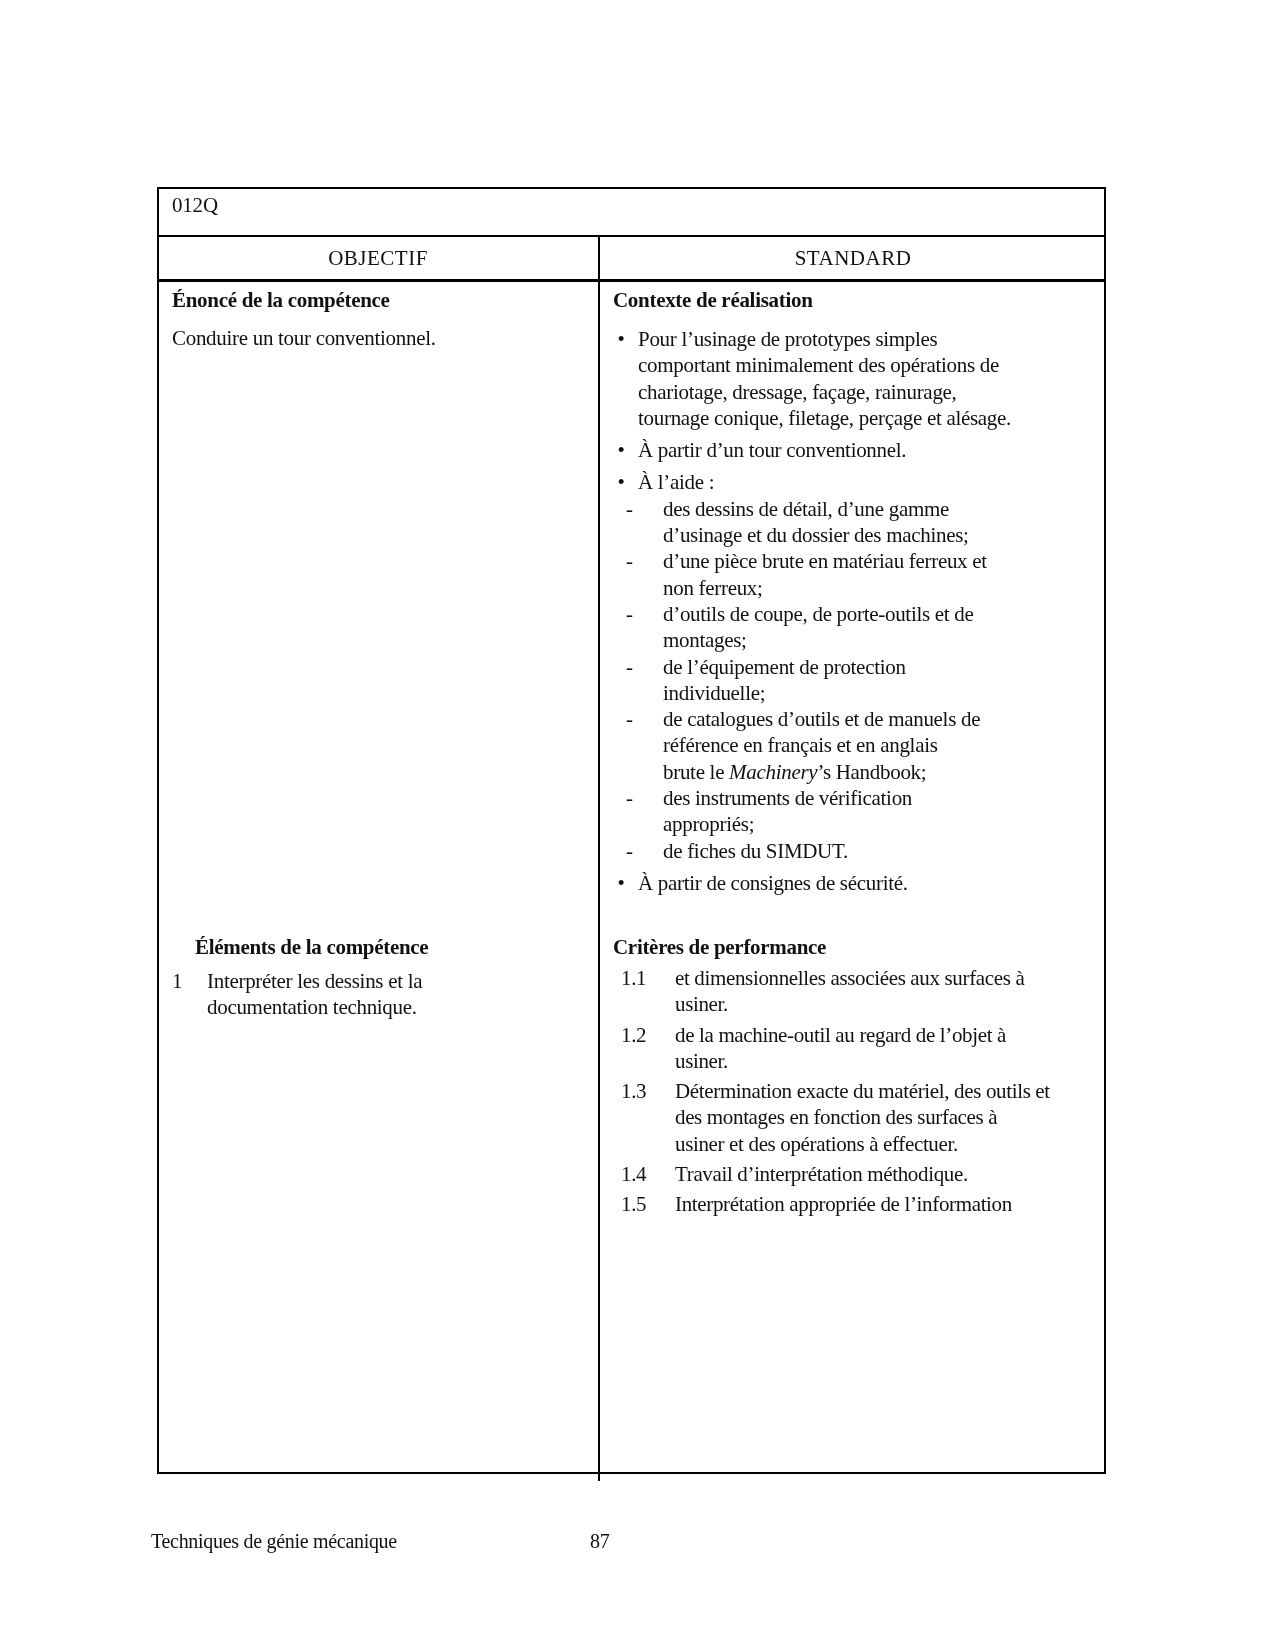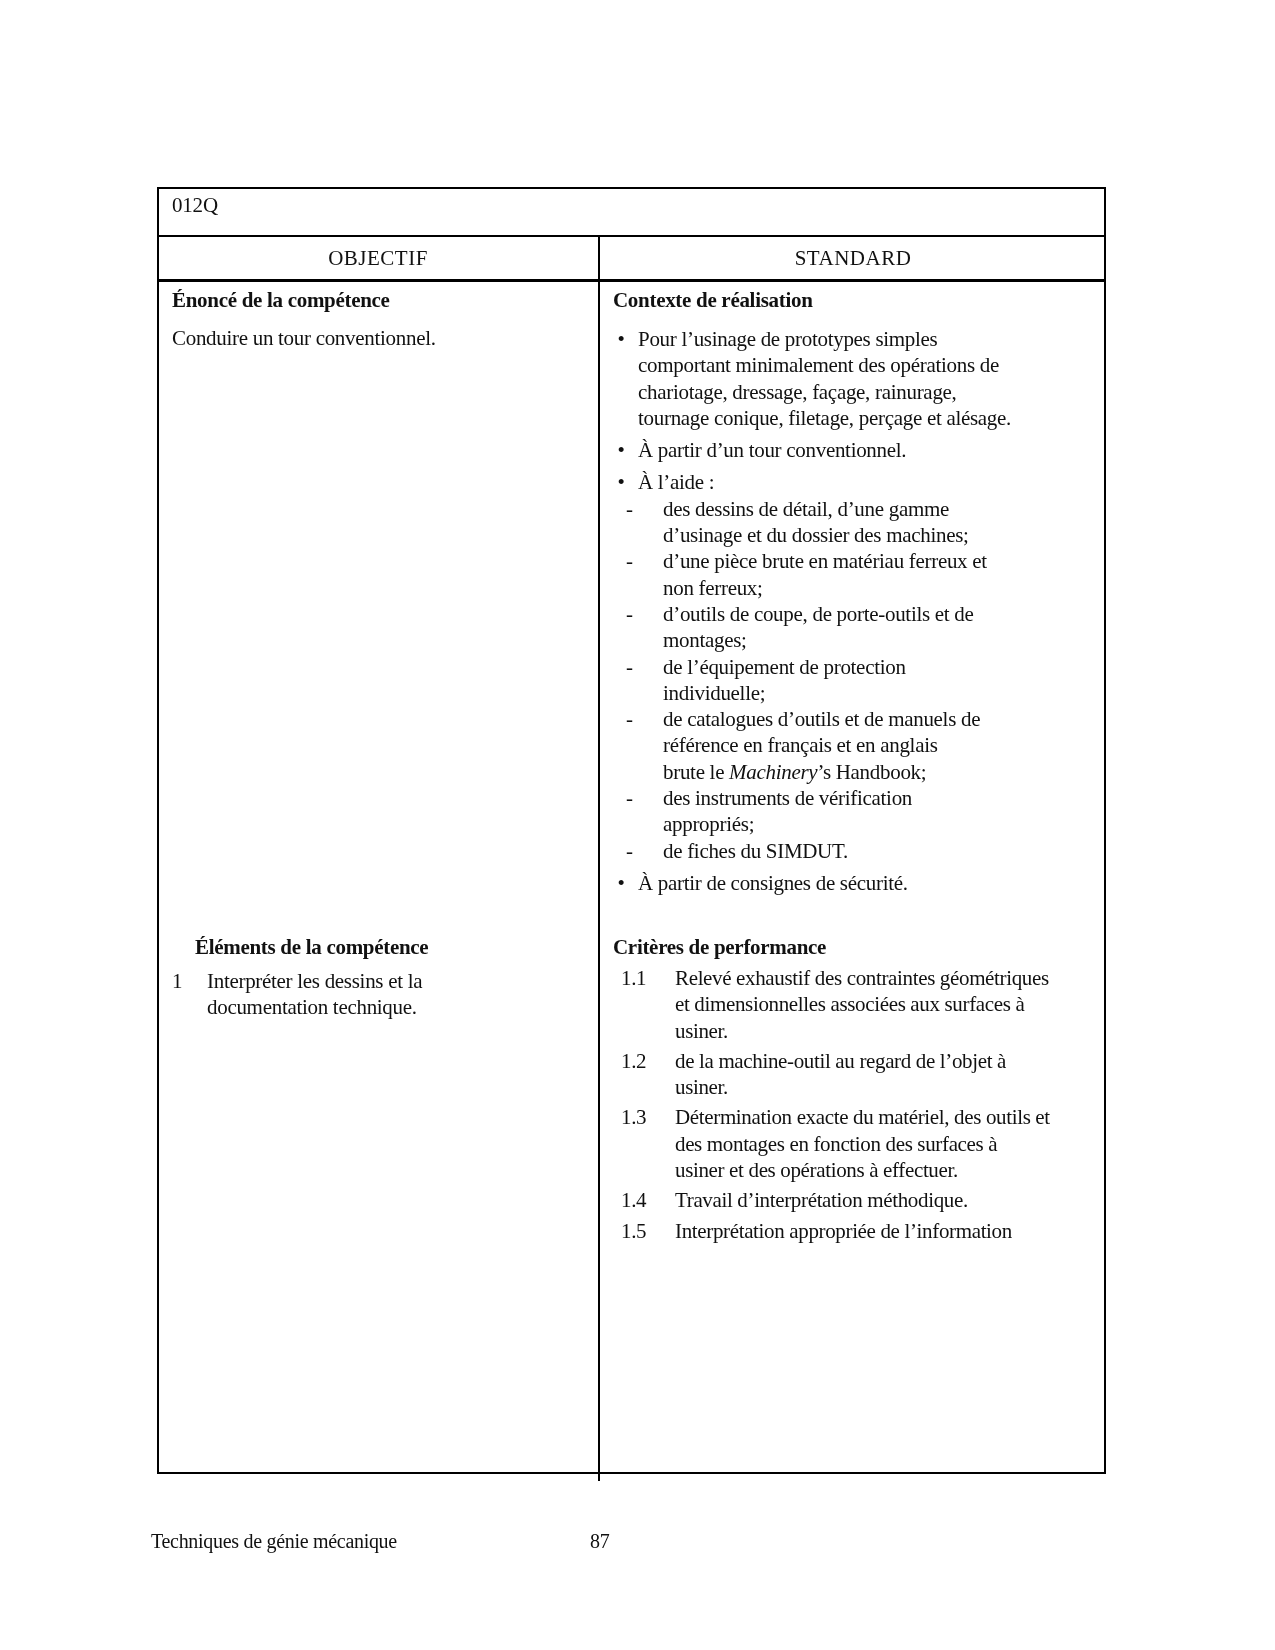--- a/index.html
+++ b/index.html
@@ -142,7 +142,6 @@
   <ul class="crit-list">
     <li class="crit-item">
       <span class="num">1.1</span>
-      <div>Relevé exhaustif des contraintes géométriques</div>
       <div>et dimensionnelles associées aux surfaces à</div>
       <div>usiner.</div>
     </li>

